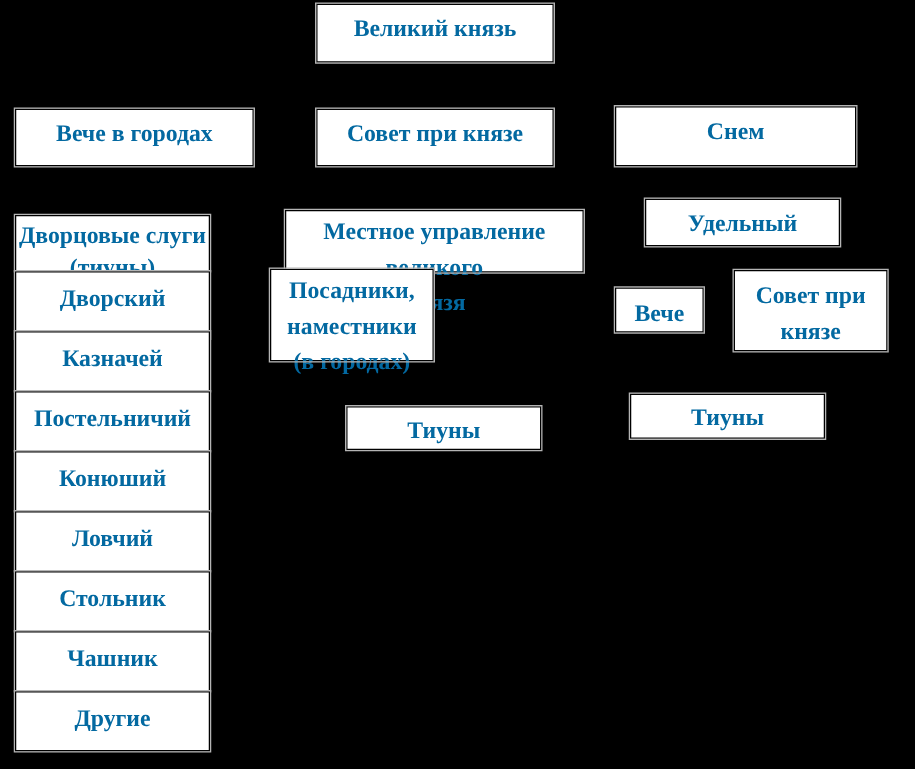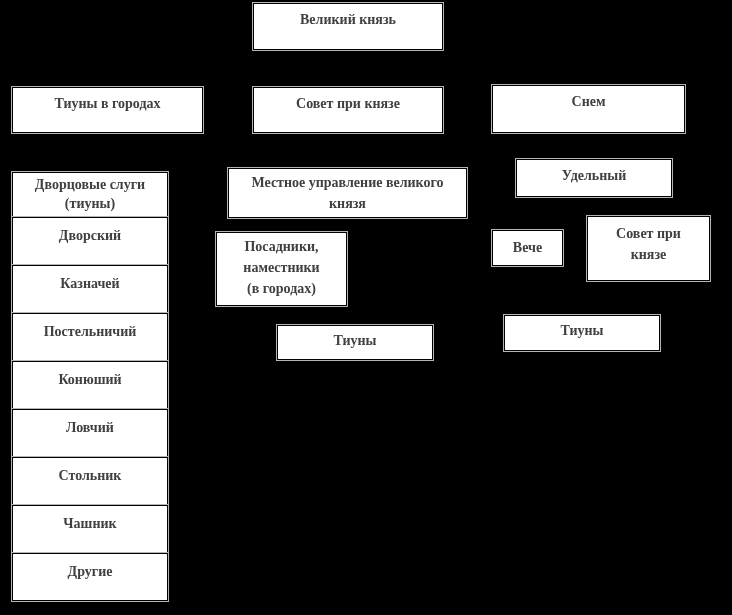--- a/index.html
+++ b/index.html
@@ -17,9 +17,9 @@
     background: #ffffff;
     border: 1px solid #000000;
     outline: 1px solid #b5b5b5;
-    color: #404040;
+    color: #0369a1;
     font-weight: bold;
-    font-size: 14px;
+    font-size: 19px;
     line-height: 1.35;
     text-align: center;
     white-space: pre-line;

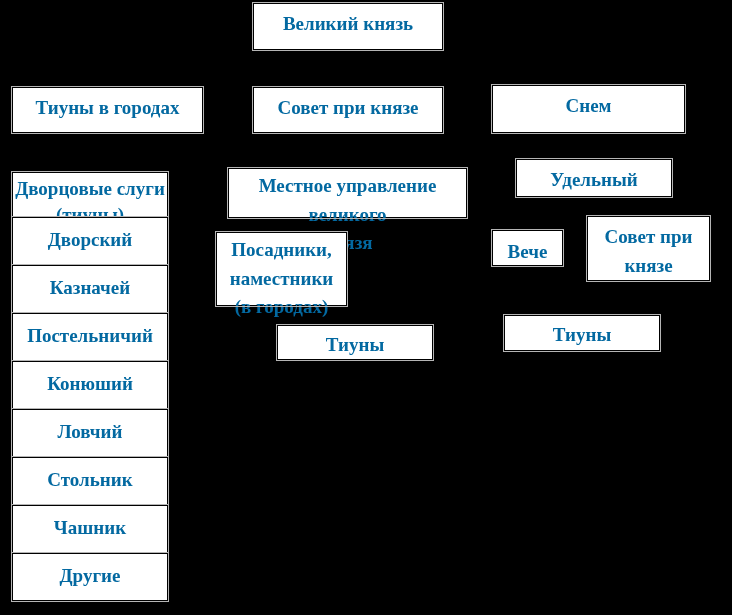--- a/index.html
+++ b/index.html
@@ -35,7 +35,7 @@
 
   <div class="node" style="left:253px;top:3px;width:190px;height:47px">Великий князь</div>
 
-  <div class="node" style="left:12px;top:87px;width:191px;height:46px">Тиуны в городах</div>
+  <div class="node" style="left:12px;top:87px;width:191px;height:46px">Вече в городах</div>
   <div class="node" style="left:253px;top:87px;width:190px;height:46px">Совет при князе</div>
   <div class="node" style="left:492px;top:85px;width:193px;height:48px">Снем</div>
 

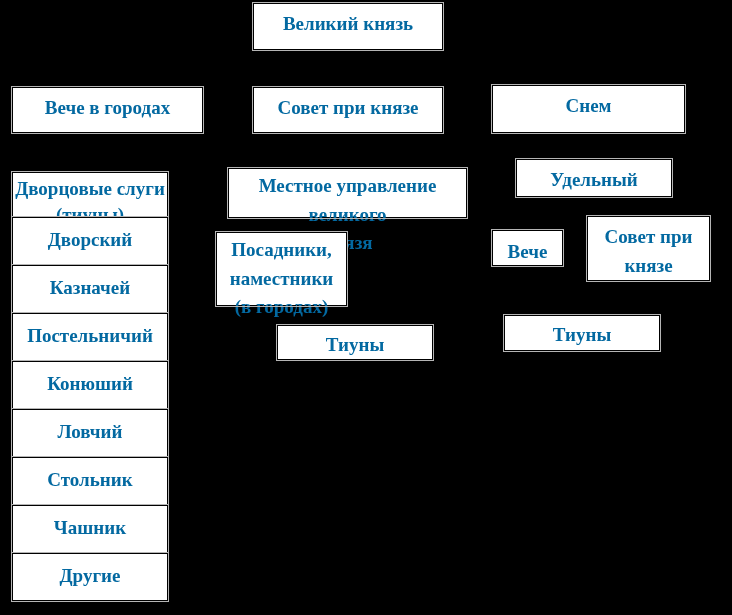--- a/index.html
+++ b/index.html
@@ -52,7 +52,7 @@
 
   <div class="node lh-wide" style="left:228px;top:168px;width:239px;height:50px">Местное управление великого
 князя</div>
-  <div class="node lh-wide" style="left:216px;top:232px;width:131px;height:74px">Посадники,
+  <div class="node lh-wide" style="left:216px;top:215px;width:131px;height:74px">Посадники,
 наместники
 (в городах)</div>
   <div class="node" style="left:277px;top:325px;width:156px;height:35px;padding-top:6px">Тиуны</div>

